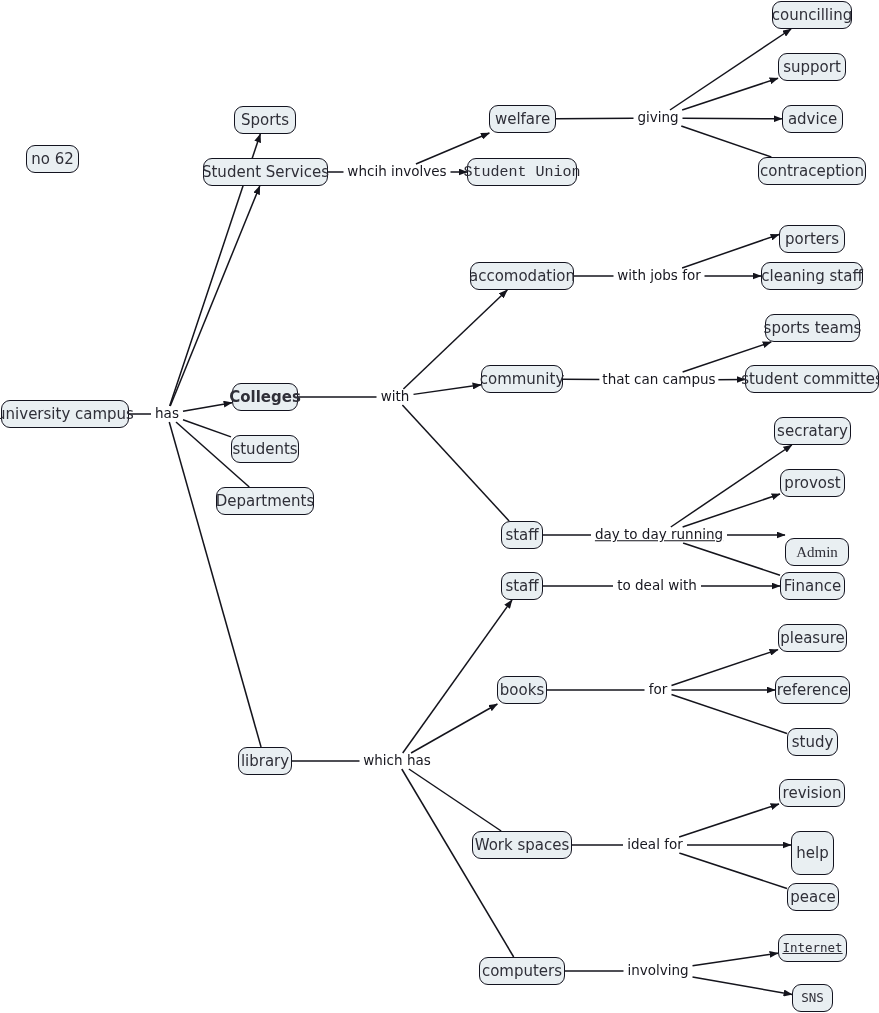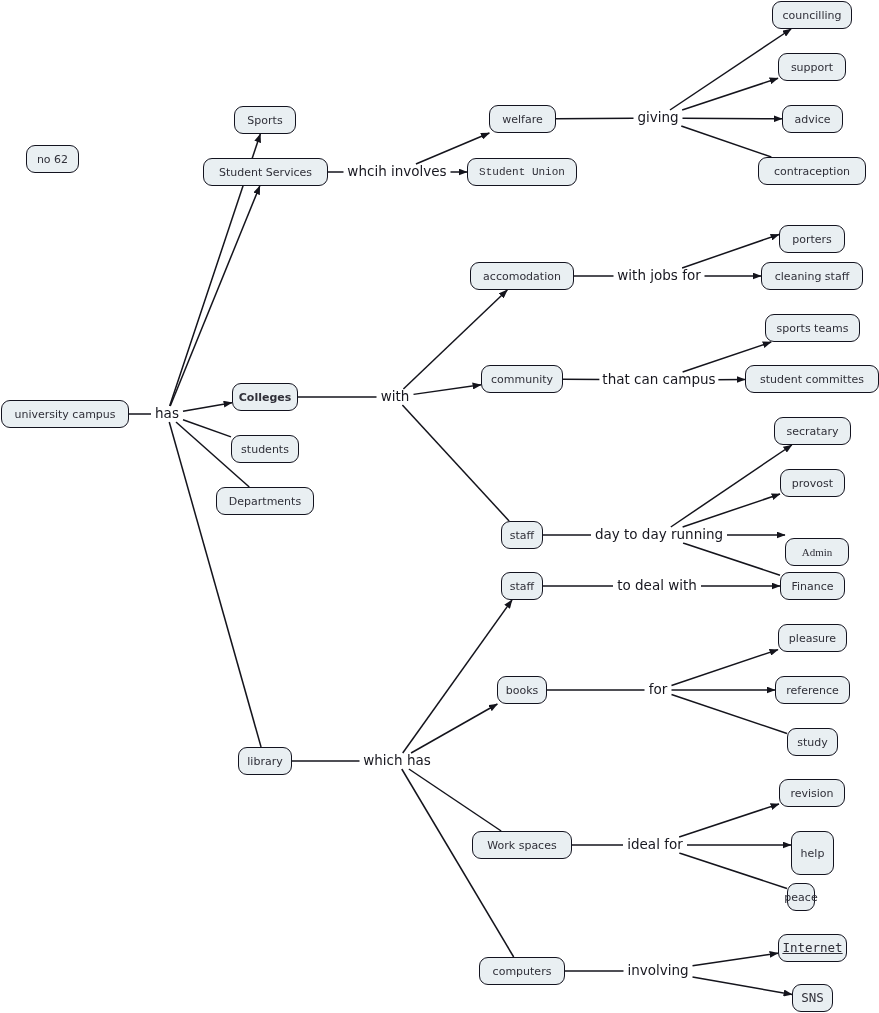--- a/index.html
+++ b/index.html
@@ -13,7 +13,7 @@
     border:1.6px solid #13131f;
     border-radius:9px;
     color:#2f2f38;
-    font-size:11px;
+    font-size:15px;
     line-height:1;
     display:flex;
     align-items:center;

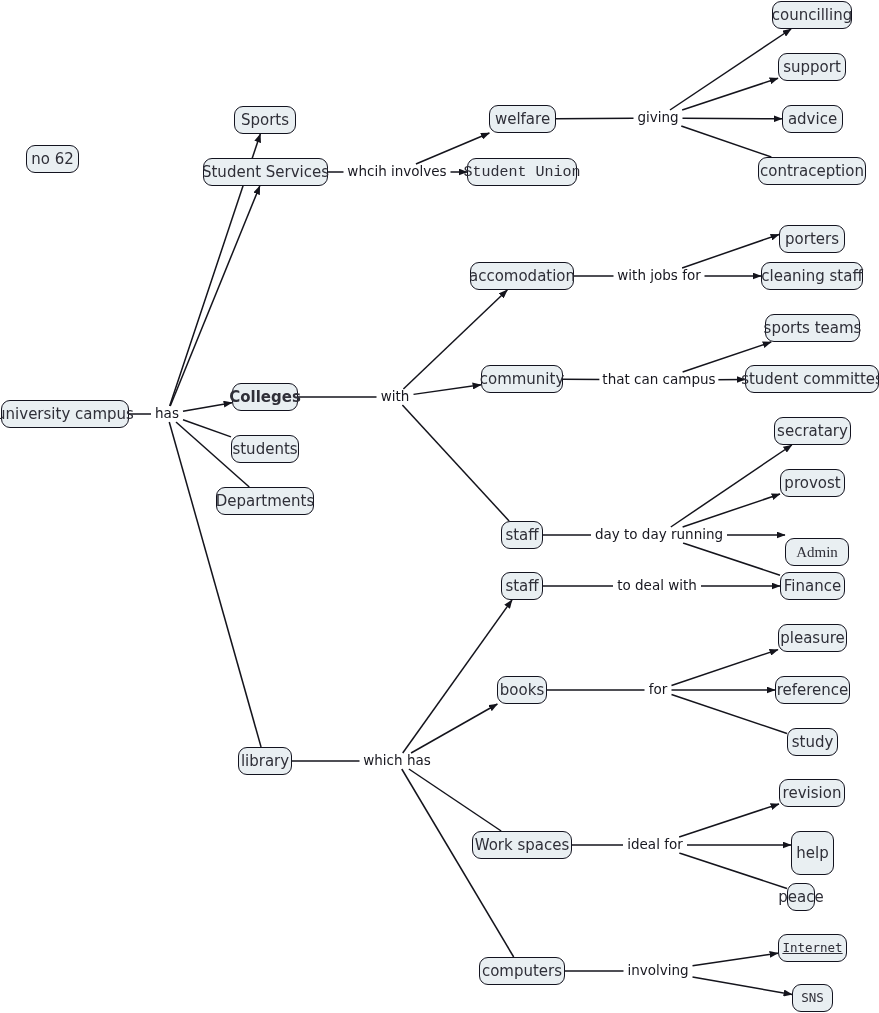--- a/index.html
+++ b/index.html
@@ -141,7 +141,7 @@
       <div class="linklabel" style="left: 395px; top: 397px;">with</div>
       <div class="linklabel" style="left: 659px; top: 276px;">with jobs for</div>
       <div class="linklabel" style="left: 659px; top: 380px;">that can campus</div>
-      <div class="linklabel" style="left: 659px; top: 535px;">day to day running</div>
+      <div class="linklabel" style="left: 659px; top: 535px; text-decoration: underline;">day to day running</div>
       <div class="linklabel" style="left: 657px; top: 586px;">to deal with</div>
       <div class="linklabel" style="left: 397px; top: 761px;">which has</div>
       <div class="linklabel" style="left: 658px; top: 690px;">for</div>

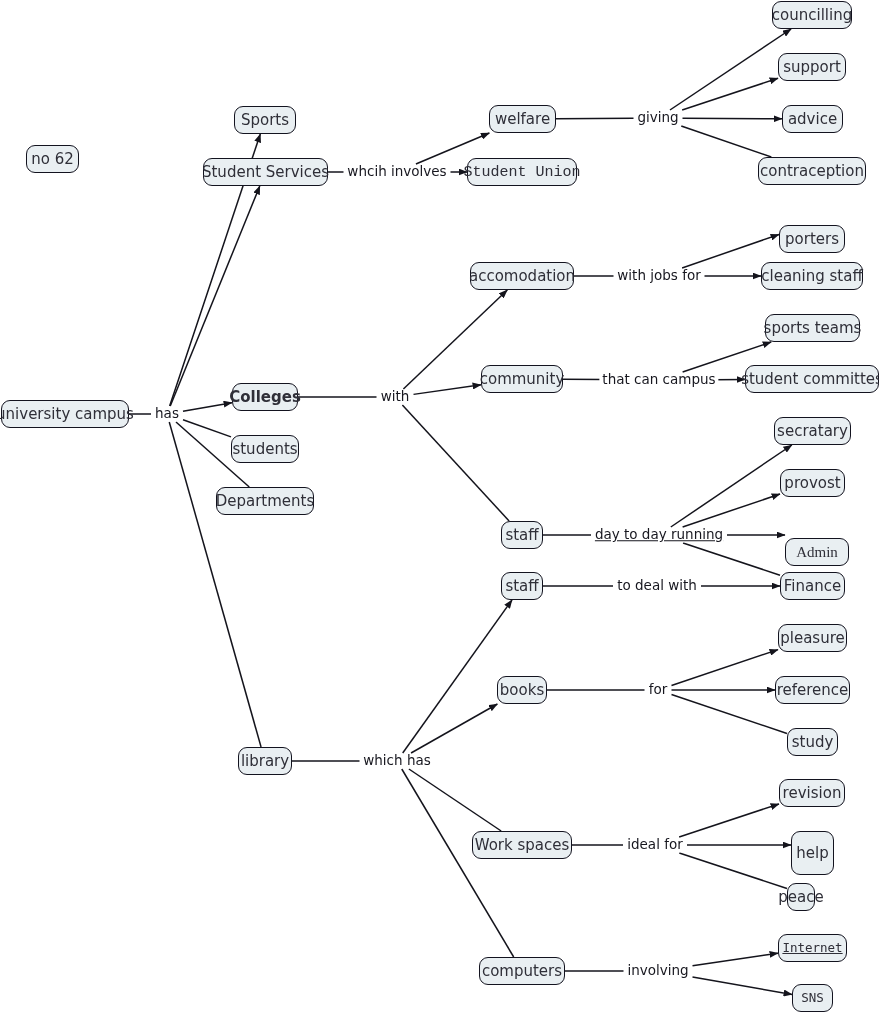--- a/index.html
+++ b/index.html
@@ -130,7 +130,7 @@
       <div class="node" style="left: 787px; top: 728px; width: 51px; height: 28px;">study</div>
       <div class="node" style="left: 779px; top: 779px; width: 66px; height: 28px;">revision</div>
       <div class="node" style="left: 791px; top: 831px; width: 43px; height: 44px;">help</div>
-      <div class="node" style="left: 787px; top: 883px; width: 28px; height: 28px;">peace</div>
+      <div class="node" style="left: 787px; top: 883px; width: 52px; height: 28px;">peace</div>
       <div class="node mono" style="left: 778px; top: 934px; width: 69px; height: 28px; text-decoration: underline;">Internet</div>
       <div class="node mono" style="left: 792px; top: 984px; width: 41px; height: 28px;">SNS</div>
     </div>

